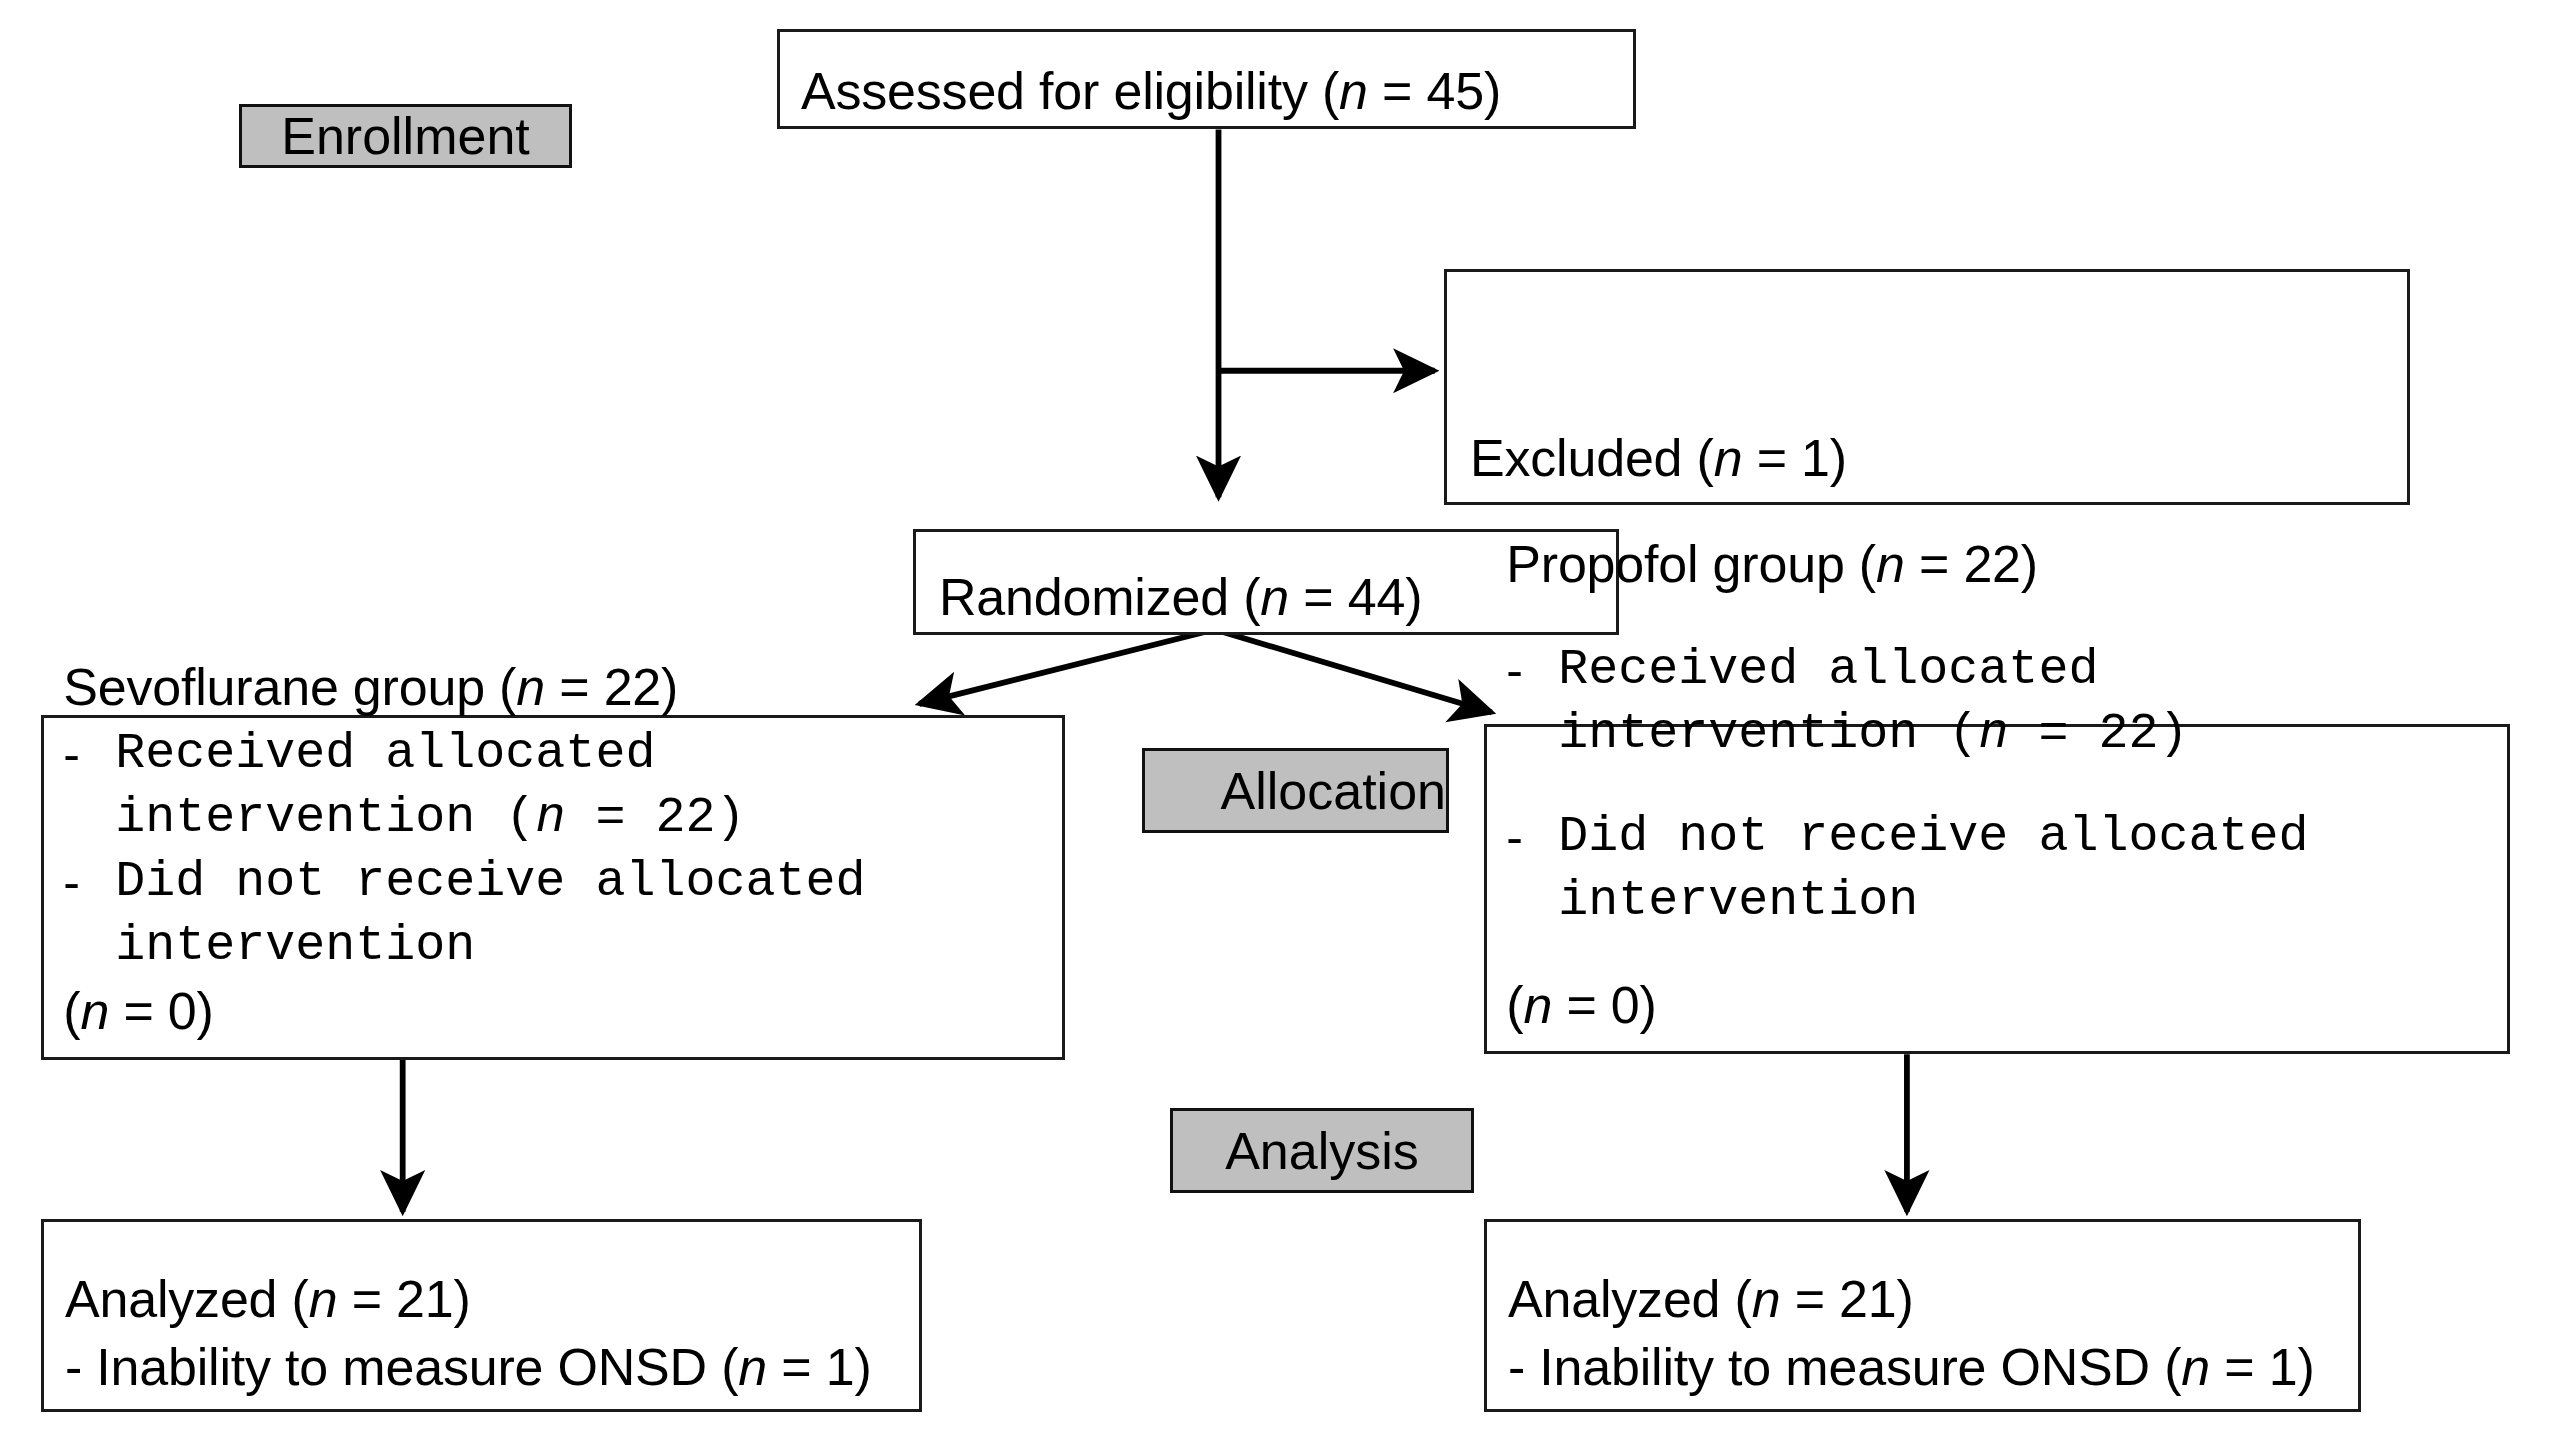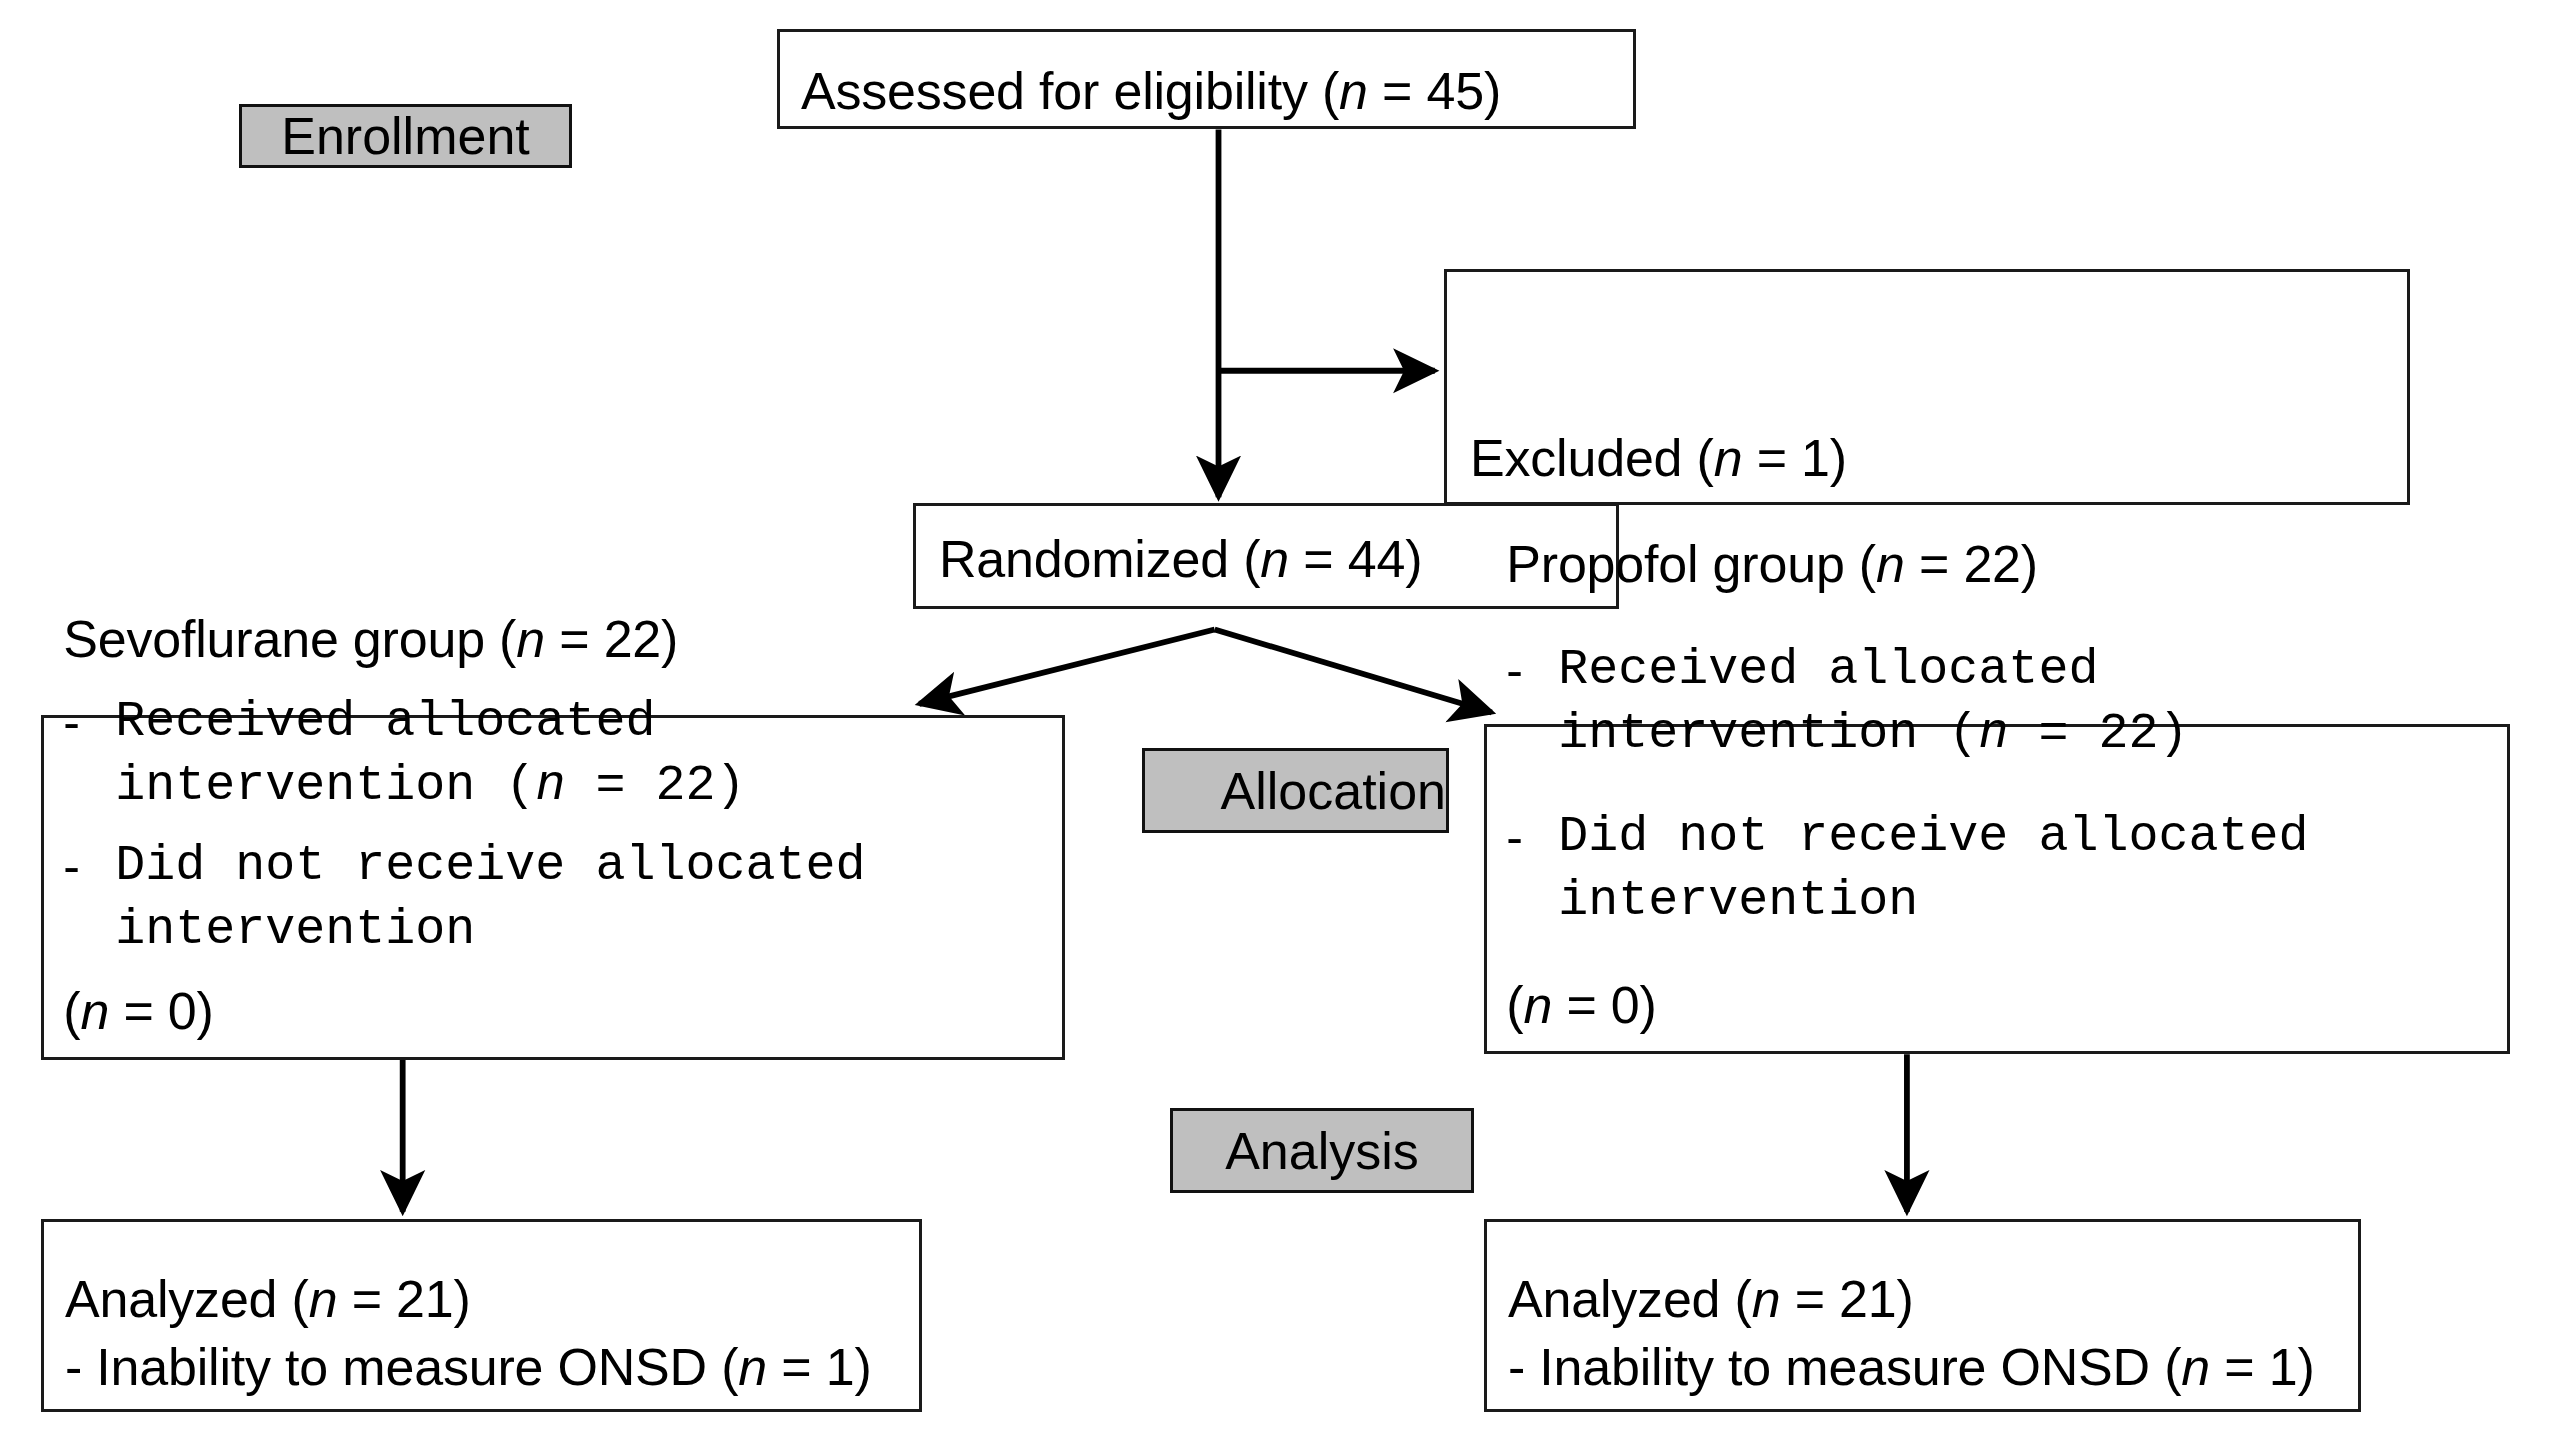--- a/index.html
+++ b/index.html
@@ -77,7 +77,7 @@
   
   #box-assessed   { left: 777px;  top: 29px;   width: 859px;  height: 100px; padding: 0 21px; }
   #box-excluded   { left: 1444px; top: 269px;  width: 966px; height: 236px; padding: 9.7px 23px; }
-  #box-randomized { left: 913px;  top: 503px;  width: 706px;  height: 106px; padding: 12px 23px; }
+  #box-randomized { left: 913px;  top: 529px;  width: 706px;  height: 106px; padding: 0 23px; }
   #box-sevo       { left: 41px;   top: 715px;  width: 1024px; height: 345px; padding: 11.6px 19.3px; gap: 16px; }
   #box-prop       { left: 1484px; top: 724px;  width: 1026px; height: 330px; padding: 11.6px 19.3px; gap: 39px; }
   #box-anal-left  { left: 41px;   top: 1219px; width: 881px;  height: 193px; padding: 7.7px 21px; }

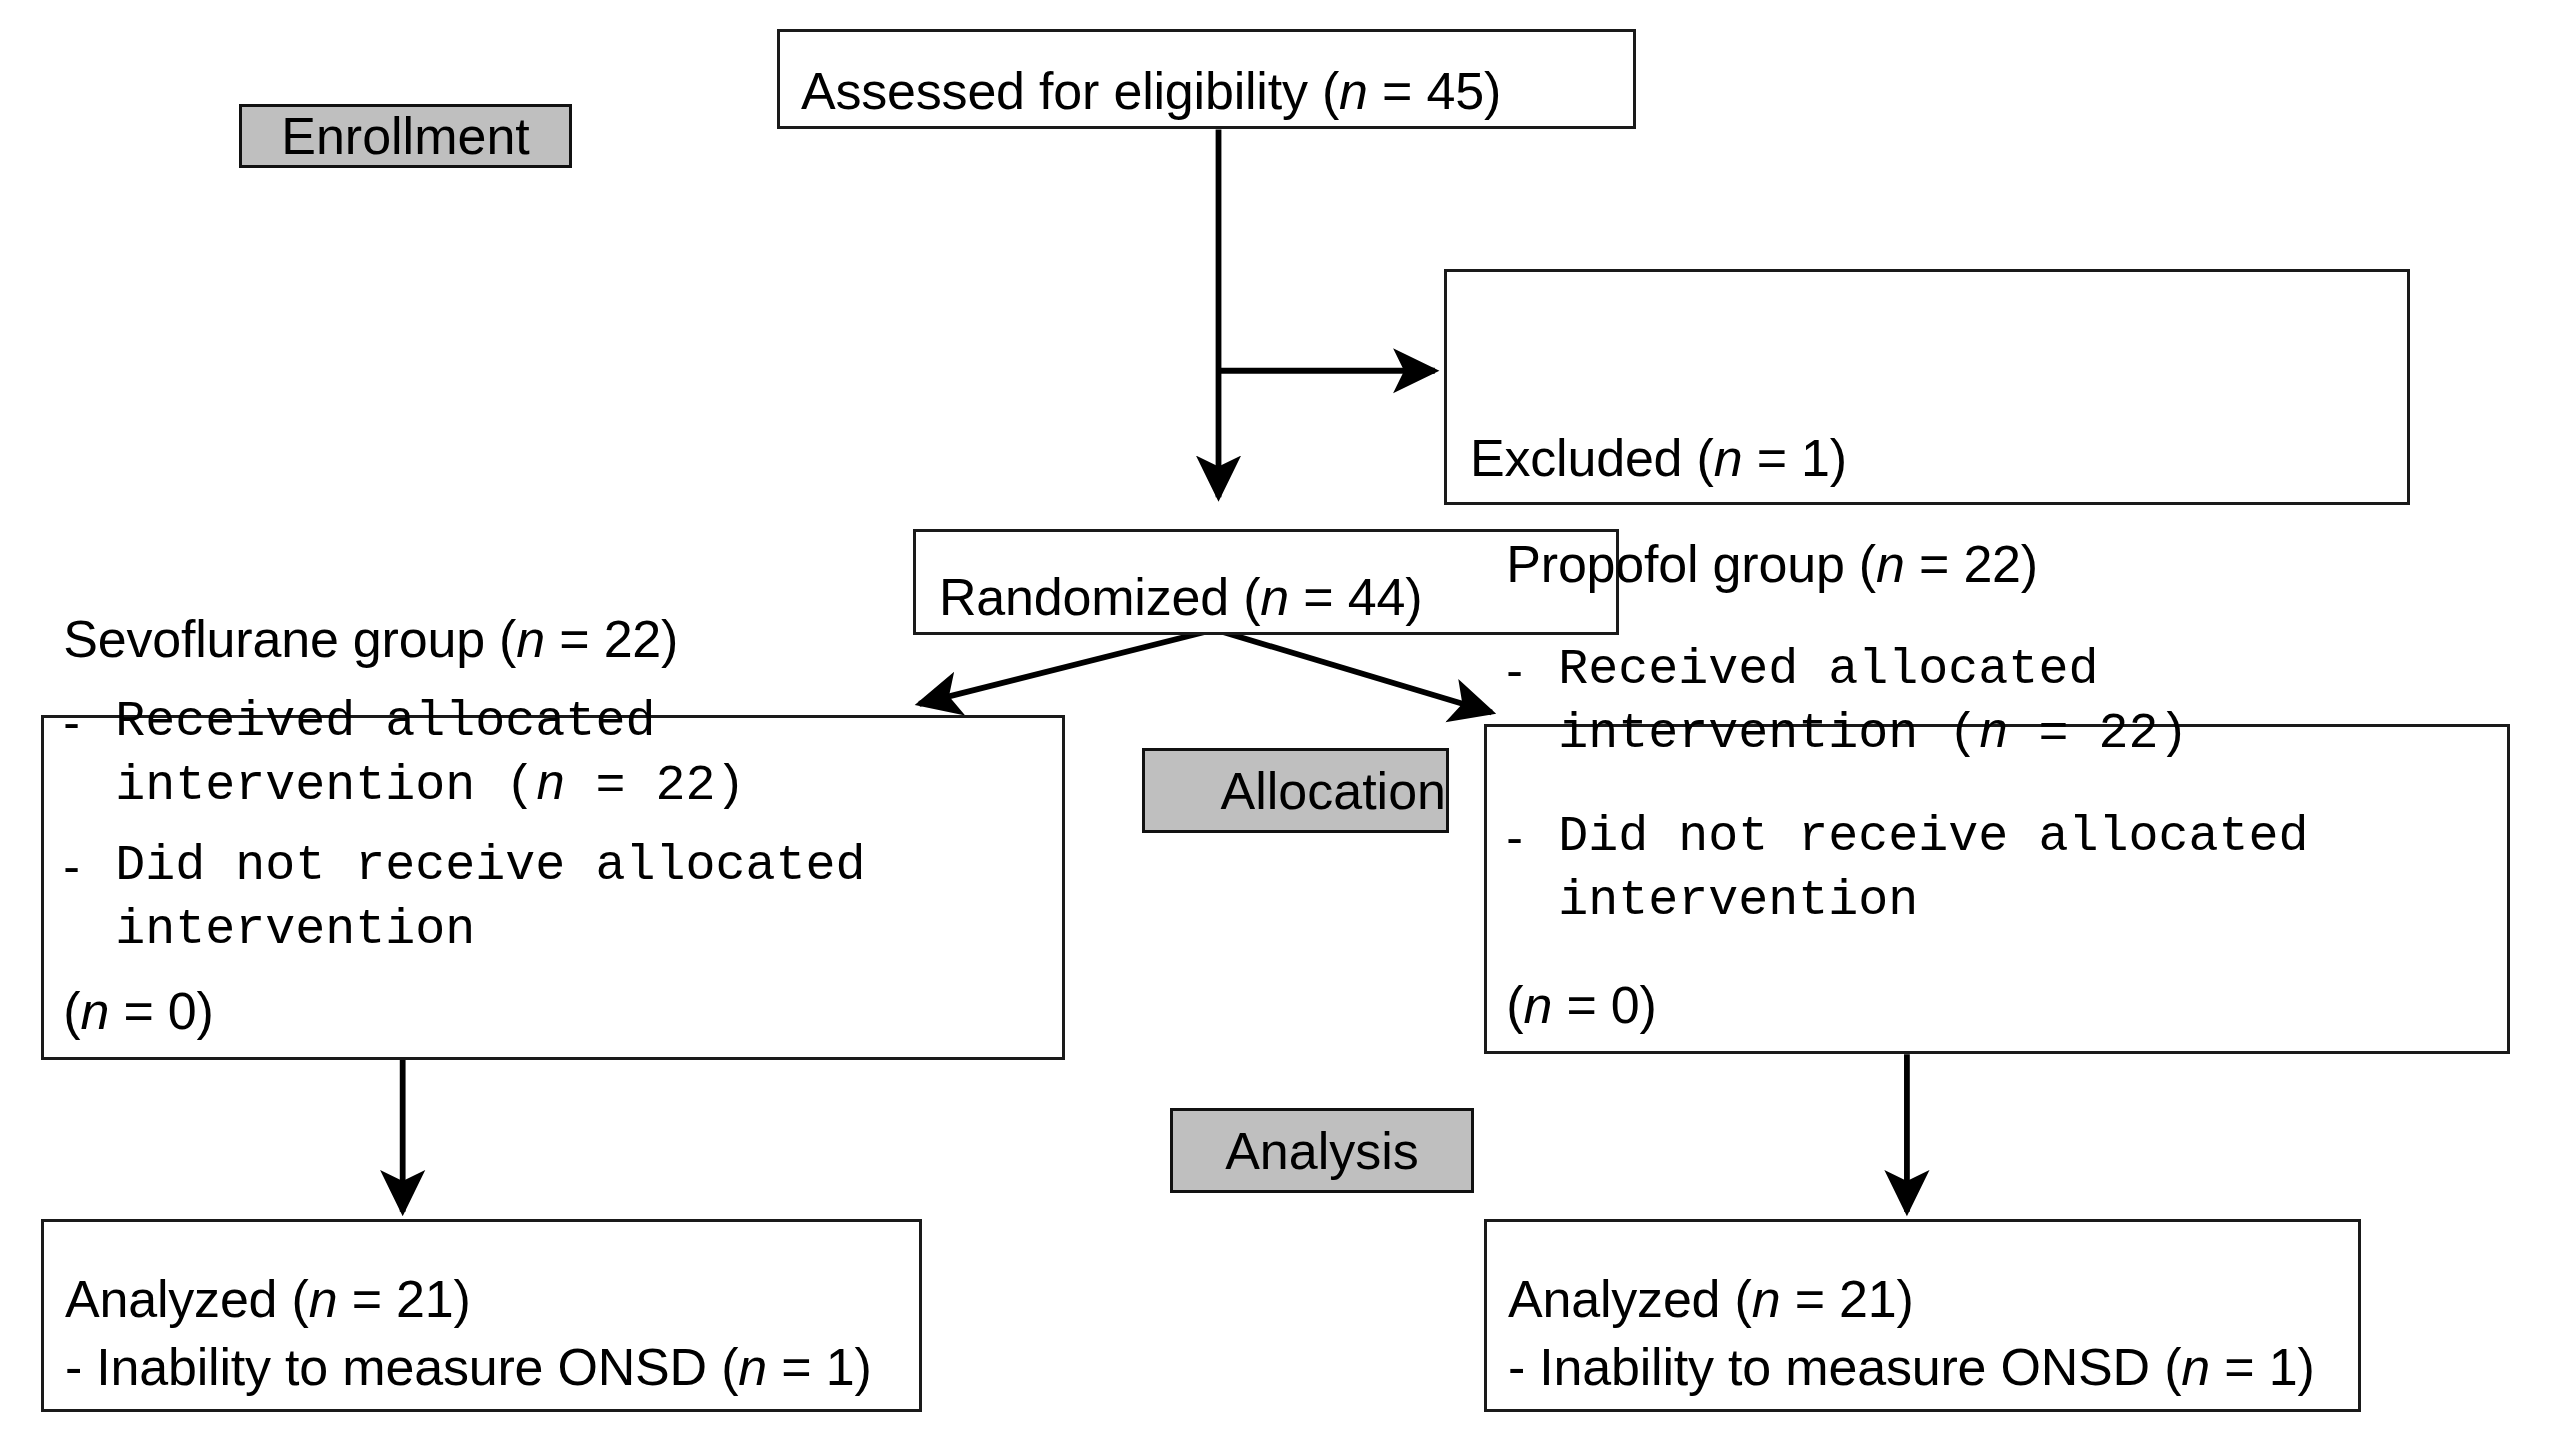--- a/index.html
+++ b/index.html
@@ -78,7 +78,7 @@
   #box-assessed   { left: 777px;  top: 29px;   width: 859px;  height: 100px; padding: 0 21px; }
   #box-excluded   { left: 1444px; top: 269px;  width: 966px; height: 236px; padding: 9.7px 23px; }
   #box-randomized { left: 913px;  top: 529px;  width: 706px;  height: 106px; padding: 0 23px; }
-  #box-sevo       { left: 41px;   top: 715px;  width: 1024px; height: 345px; padding: 11.6px 19.3px; gap: 16px; }
+  #box-sevo       { left: 41px;   top: 715px;  width: 1024px; height: 345px; padding: 11.6px 19.3px; }
   #box-prop       { left: 1484px; top: 724px;  width: 1026px; height: 330px; padding: 11.6px 19.3px; gap: 39px; }
   #box-anal-left  { left: 41px;   top: 1219px; width: 881px;  height: 193px; padding: 7.7px 21px; }
   #box-anal-right { left: 1484px; top: 1219px; width: 877px;  height: 193px; padding: 7.7px 21px; }

